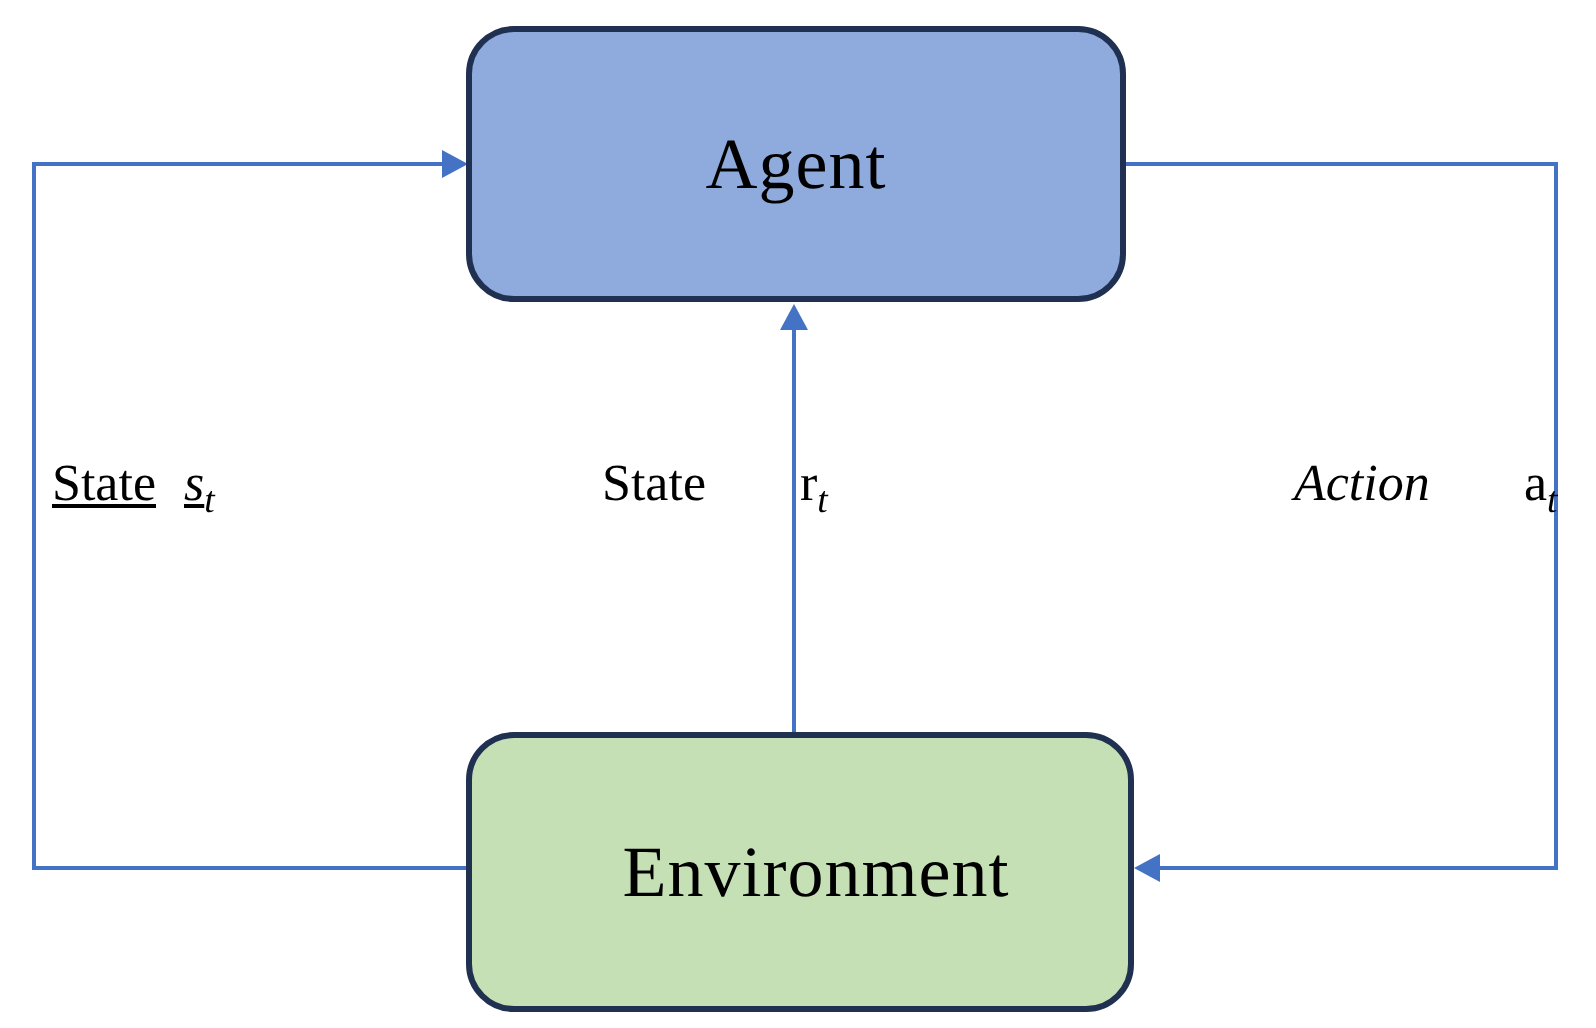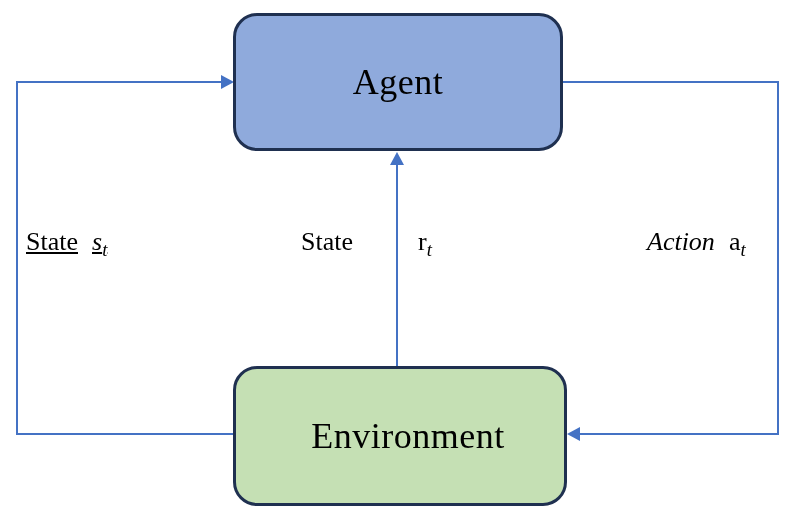--- a/index.html
+++ b/index.html
@@ -99,7 +99,7 @@
   }
   .lbl-state   { left: 26px;  top: 227px; text-decoration: underline; }
   .lbl-reward  { left: 301px; top: 227px; }
-  .lbl-reward-sym { left: 418px; top: 227px; }
+  .lbl-reward-sym { left: 400px; top: 227px; }
   .lbl-action  { left: 647px; top: 227px; font-style: italic; }
   .lbl-action-sym { left: 729px; top: 227px; text-align: center; }
   .lbl-state .math { margin-left: 14px; }

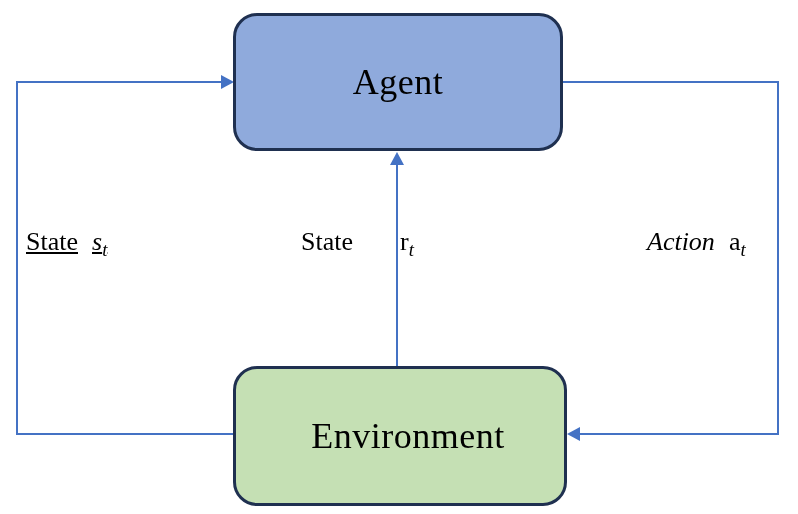--- a/index.html
+++ b/index.html
@@ -101,7 +101,7 @@
   .lbl-reward  { left: 301px; top: 227px; }
   .lbl-reward-sym { left: 400px; top: 227px; }
   .lbl-action  { left: 647px; top: 227px; font-style: italic; }
-  .lbl-action-sym { left: 729px; top: 227px; text-align: center; }
+  .lbl-action-sym { left: 762px; top: 227px; text-align: center; }
   .lbl-state .math { margin-left: 14px; }
 </style>
 </head>

